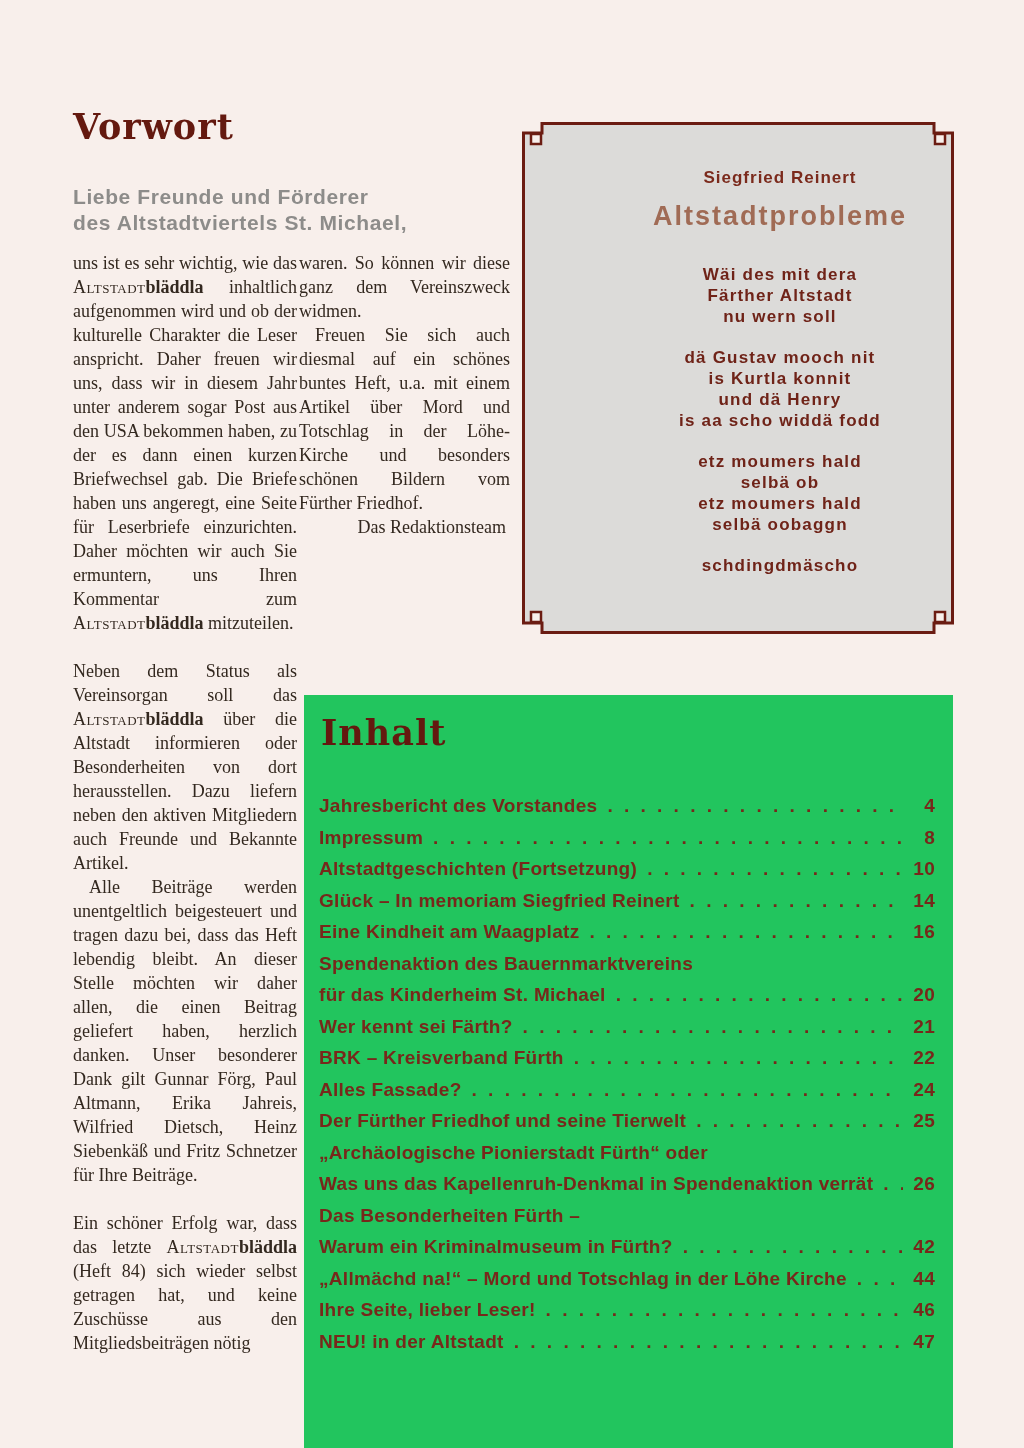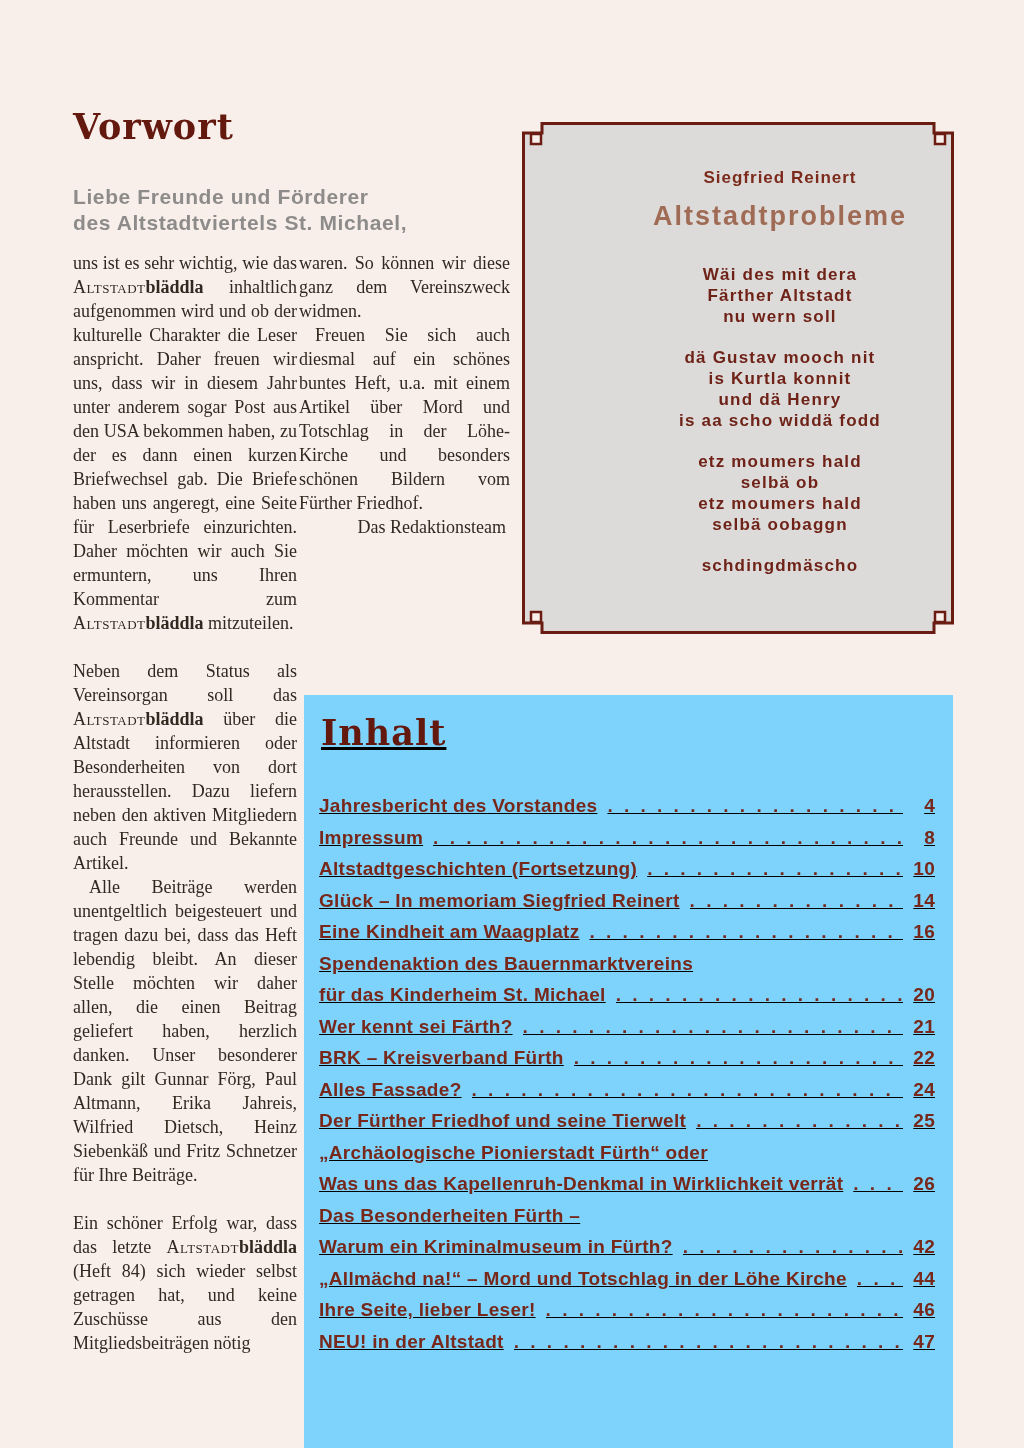--- a/index.html
+++ b/index.html
@@ -60,9 +60,8 @@
   
   .inhalt-panel {
     position:absolute; left:304px; top:695px; width:649px; height:753px;
-    background:#7dd3fc; box-sizing:border-box;
+    background:#22c55e; box-sizing:border-box;
     padding:17px 18px 0 15px;
-    text-decoration:underline;
   }
   .inhalt-title {
     font-family:"DejaVu Serif", serif;

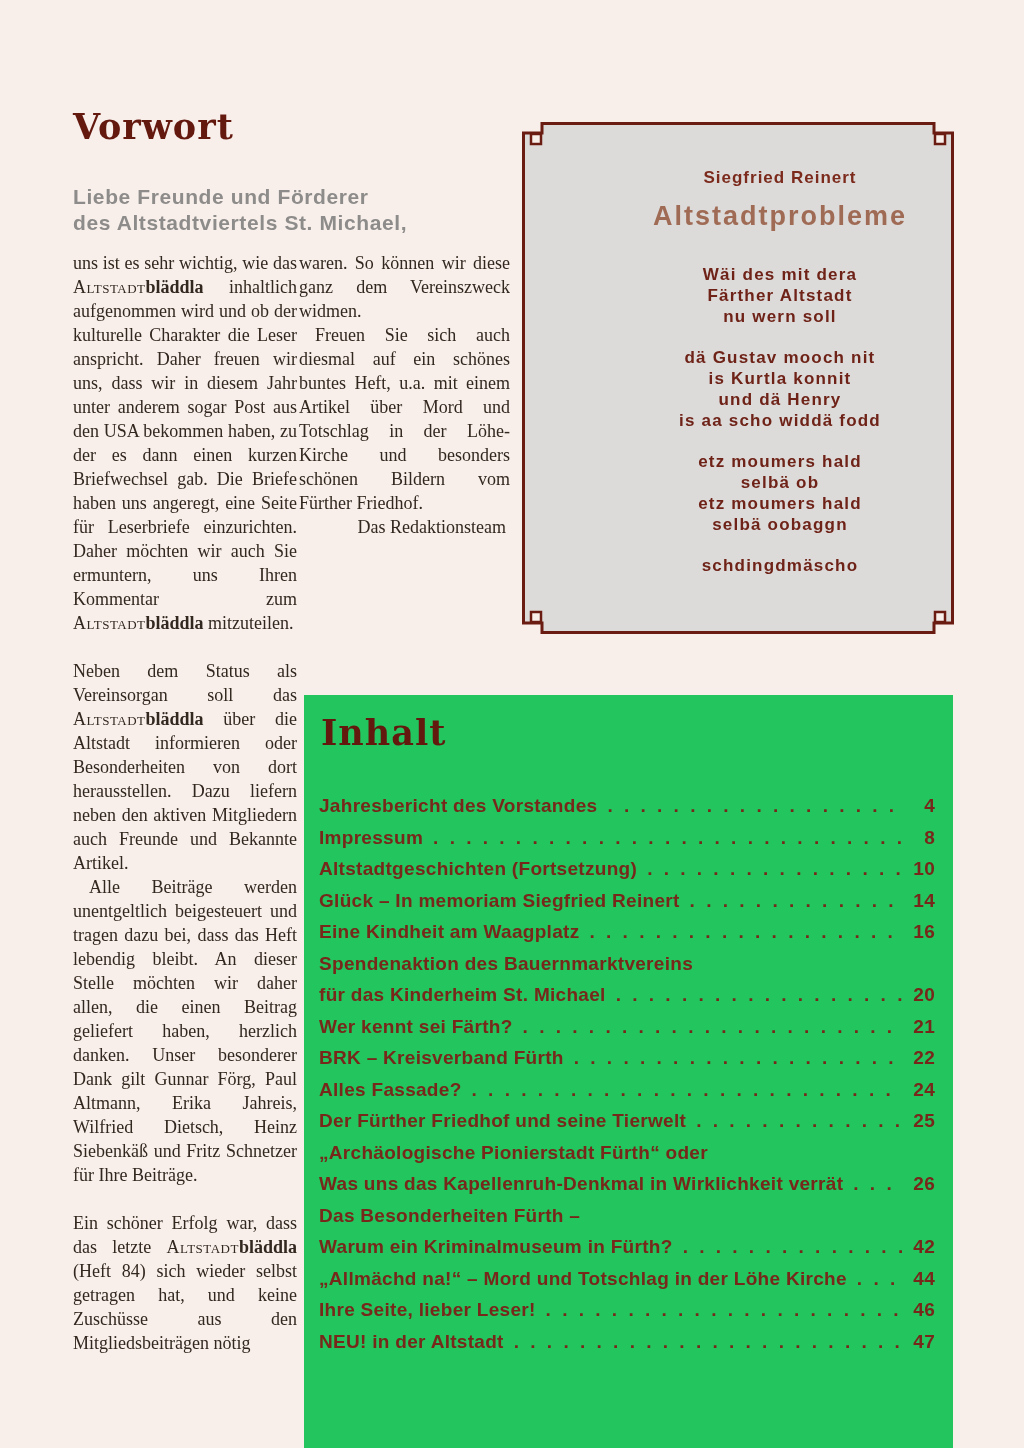--- a/index.html
+++ b/index.html
@@ -204,7 +204,7 @@
           <span class="toc-title">„Archäologische Pionierstadt Fürth“ oder</span>
         </div>
         <div class="toc-row">
-          <span class="toc-title">Was uns das Kapellenruh-Denkmal in Wirklichkeit verrät</span>
+          <span class="toc-title">Was uns das Kapellenruh-Denkmal in Spendenaktion verrät</span>
           <span class="toc-dots"></span>
           <span class="toc-page">26</span>
         </div>

